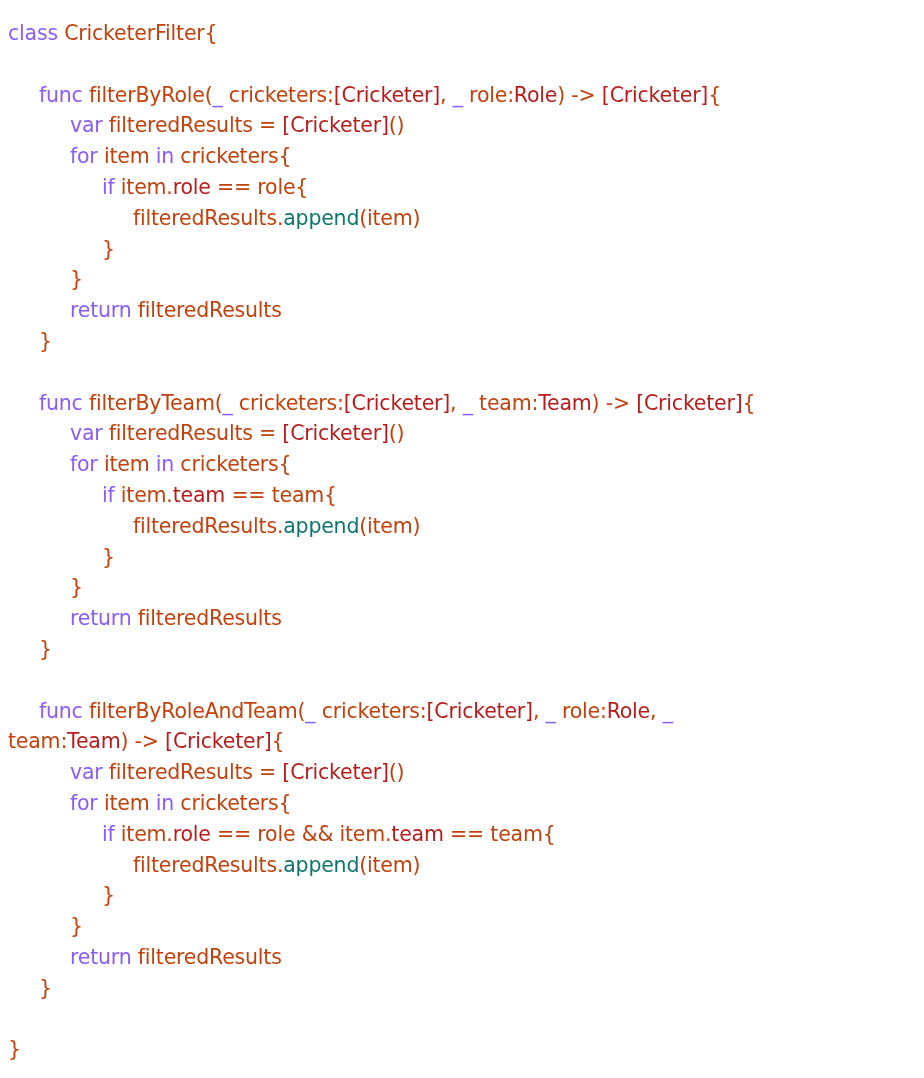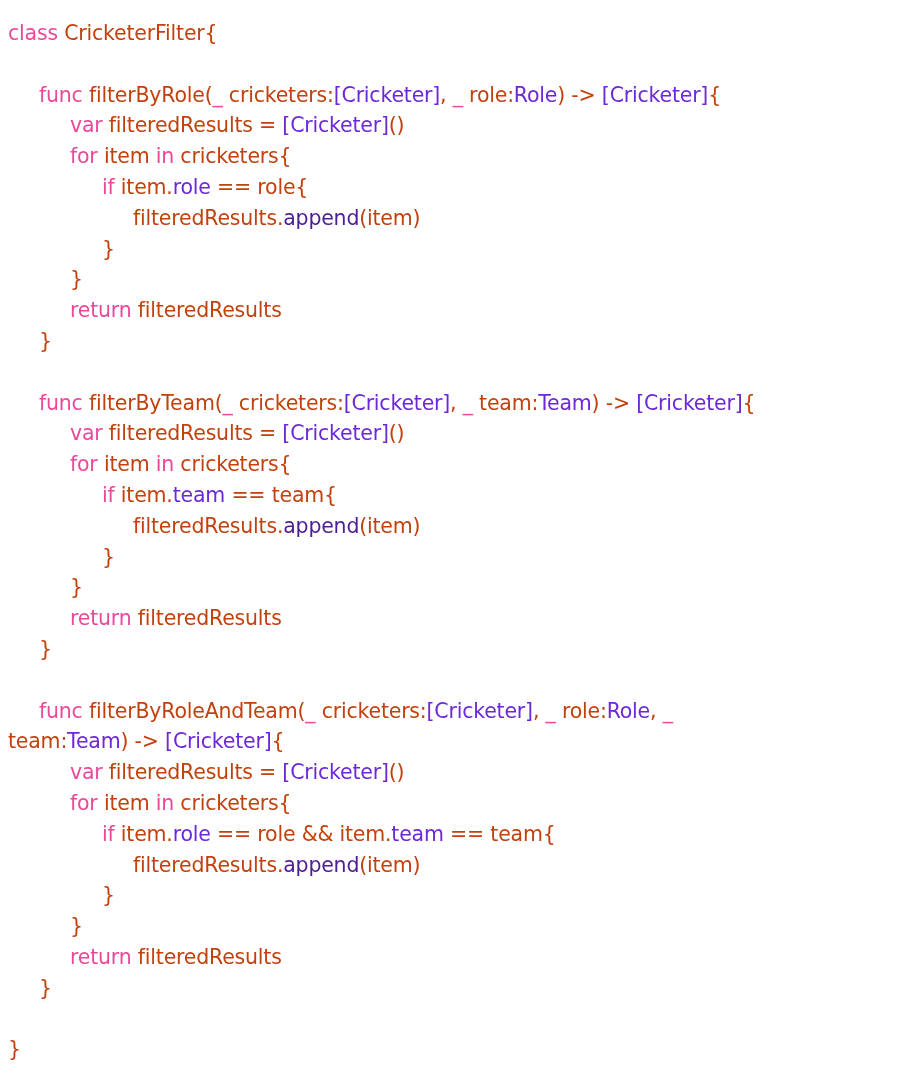--- a/index.html
+++ b/index.html
@@ -21,7 +21,7 @@
   .i2 { padding-left: 62px; }
   .i3 { padding-left: 94px; }
   .i4 { padding-left: 125px; }
-  .kw { color: #ec4899; }
+  .kw { color: #8b5cf6; }
   .ty { color: #6d28d9; }
   .fn { color: #4c1d95; }
   .pl { color: #c2410c; }

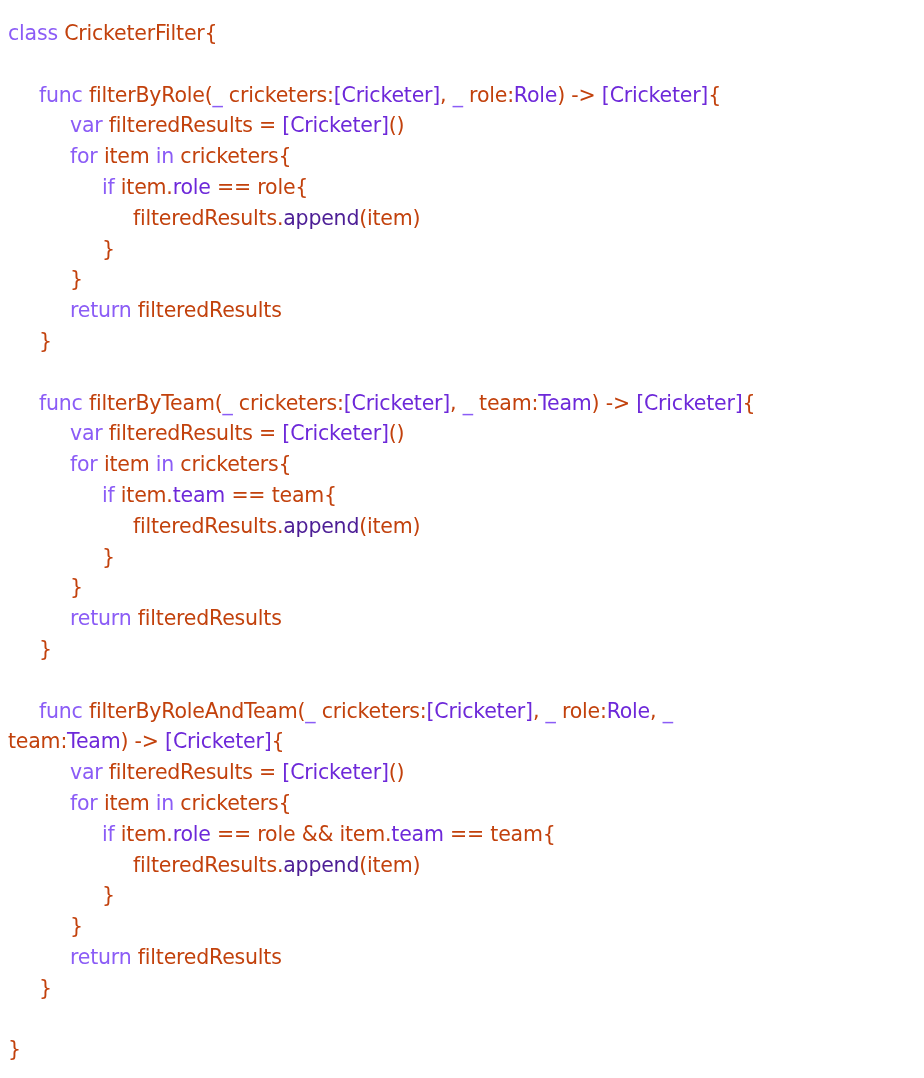--- a/index.html
+++ b/index.html
@@ -22,7 +22,7 @@
   .i3 { padding-left: 94px; }
   .i4 { padding-left: 125px; }
   .kw { color: #8b5cf6; }
-  .ty { color: #6d28d9; }
+  .ty { color: #b91c1c; }
   .fn { color: #4c1d95; }
   .pl { color: #c2410c; }
 </style>

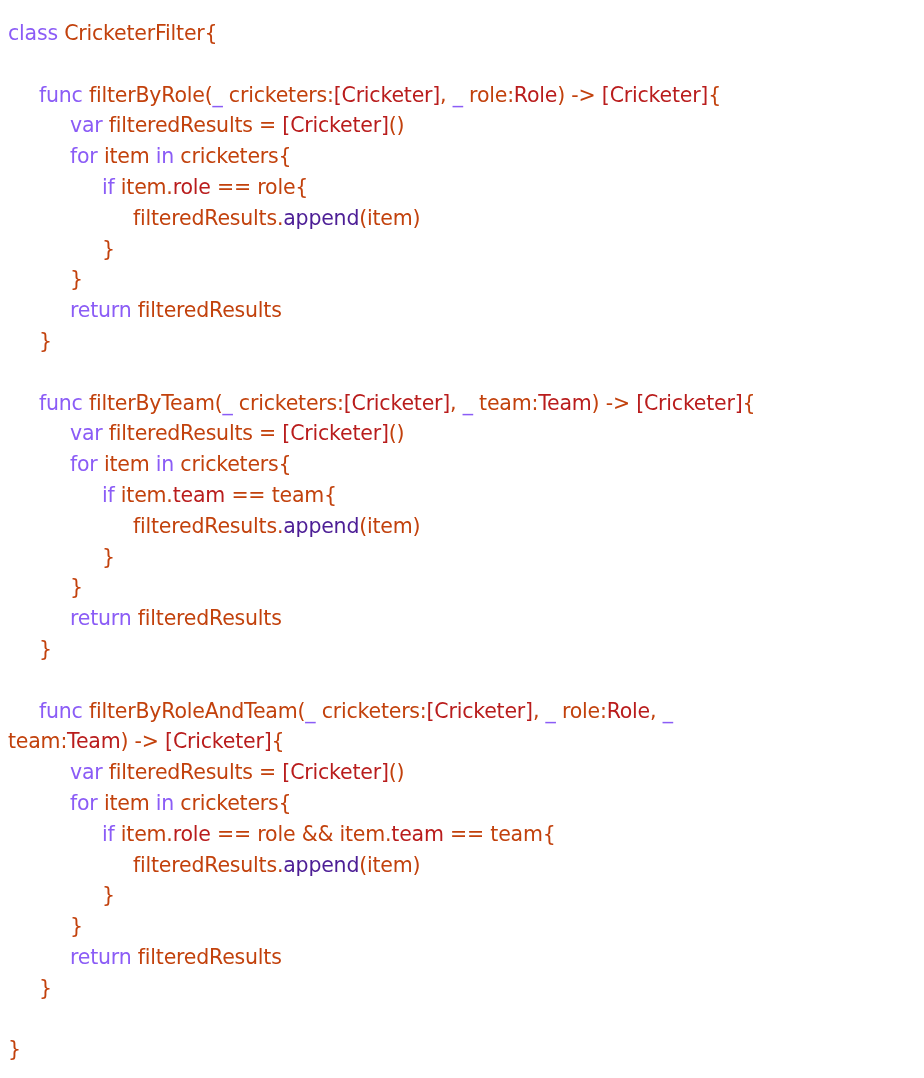--- a/index.html
+++ b/index.html
@@ -23,7 +23,7 @@
   .i4 { padding-left: 125px; }
   .kw { color: #8b5cf6; }
   .ty { color: #b91c1c; }
-  .fn { color: #4c1d95; }
+  .fn { color: #0f766e; }
   .pl { color: #c2410c; }
 </style>
 </head>

